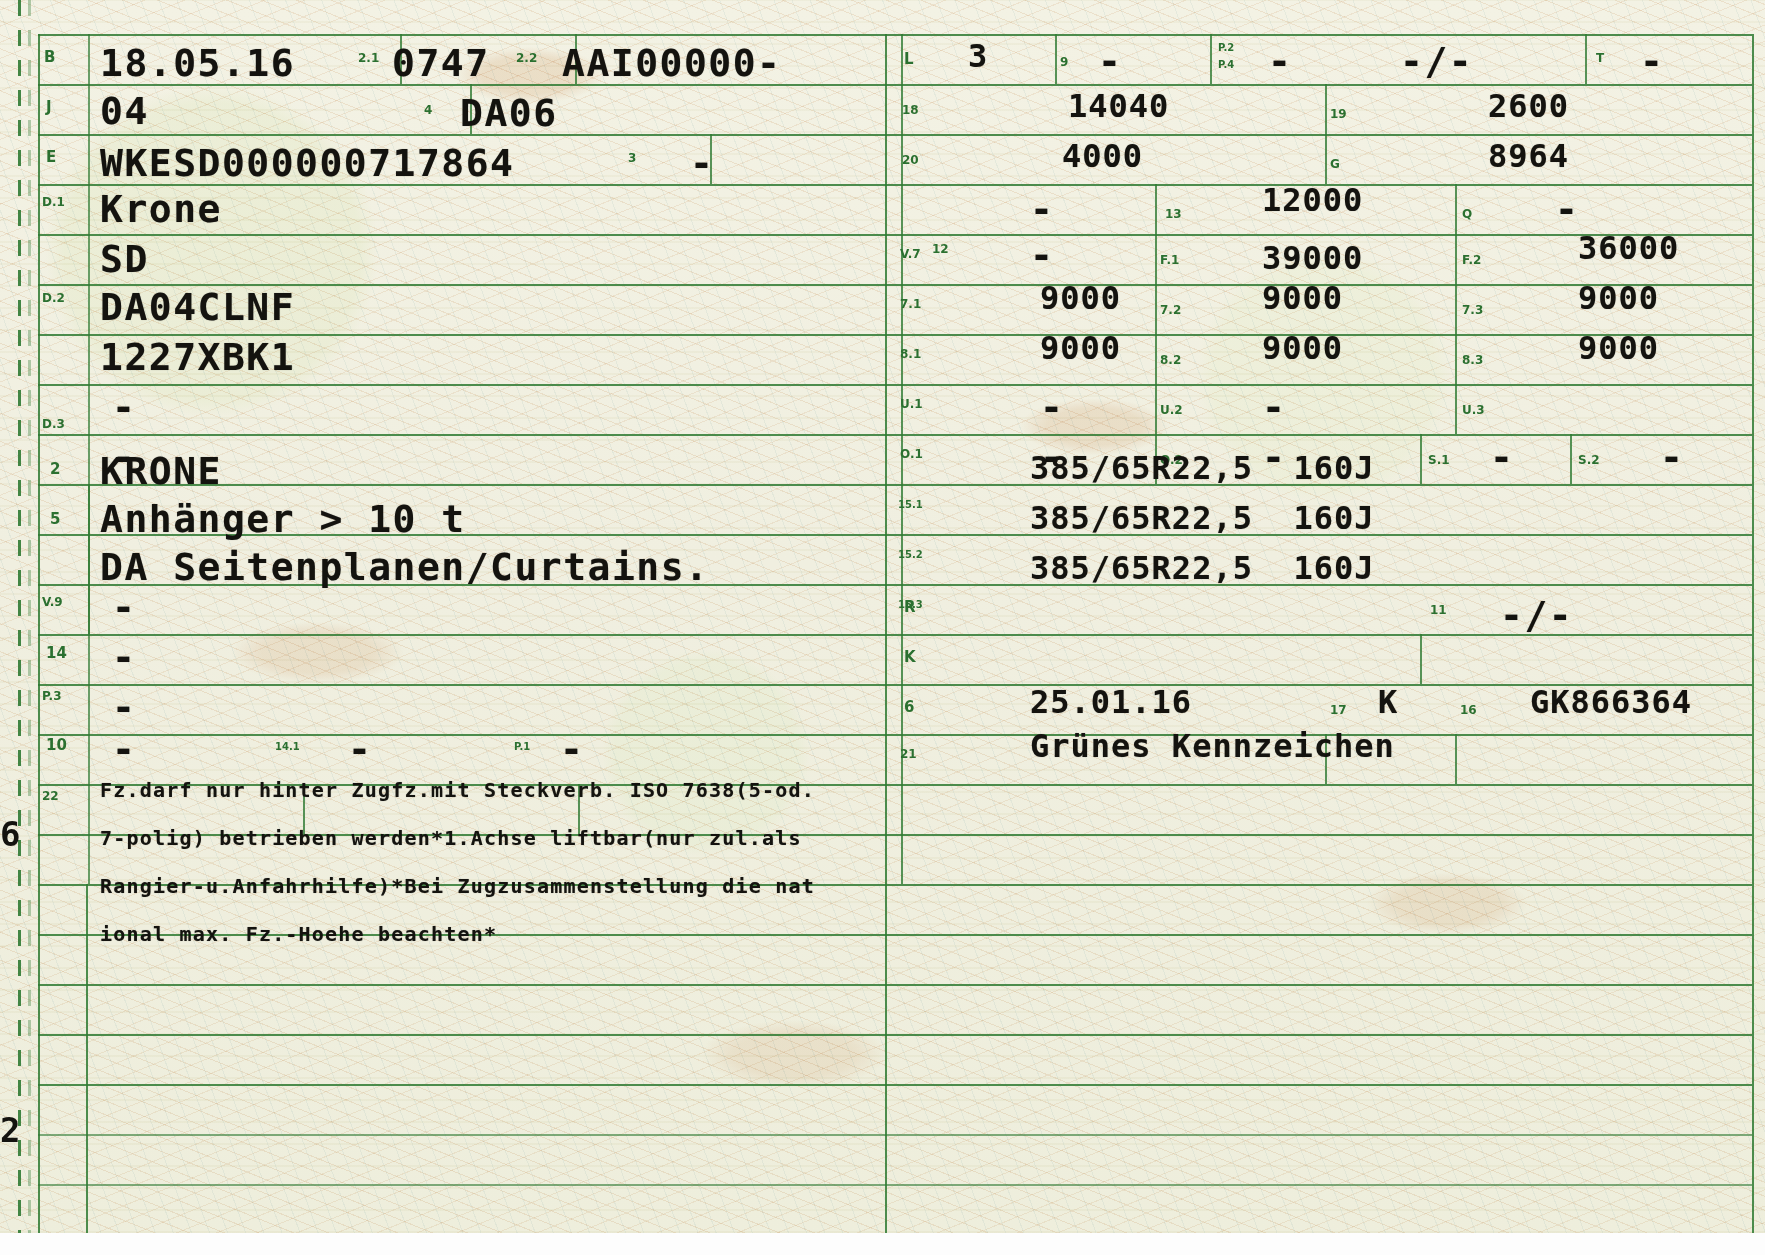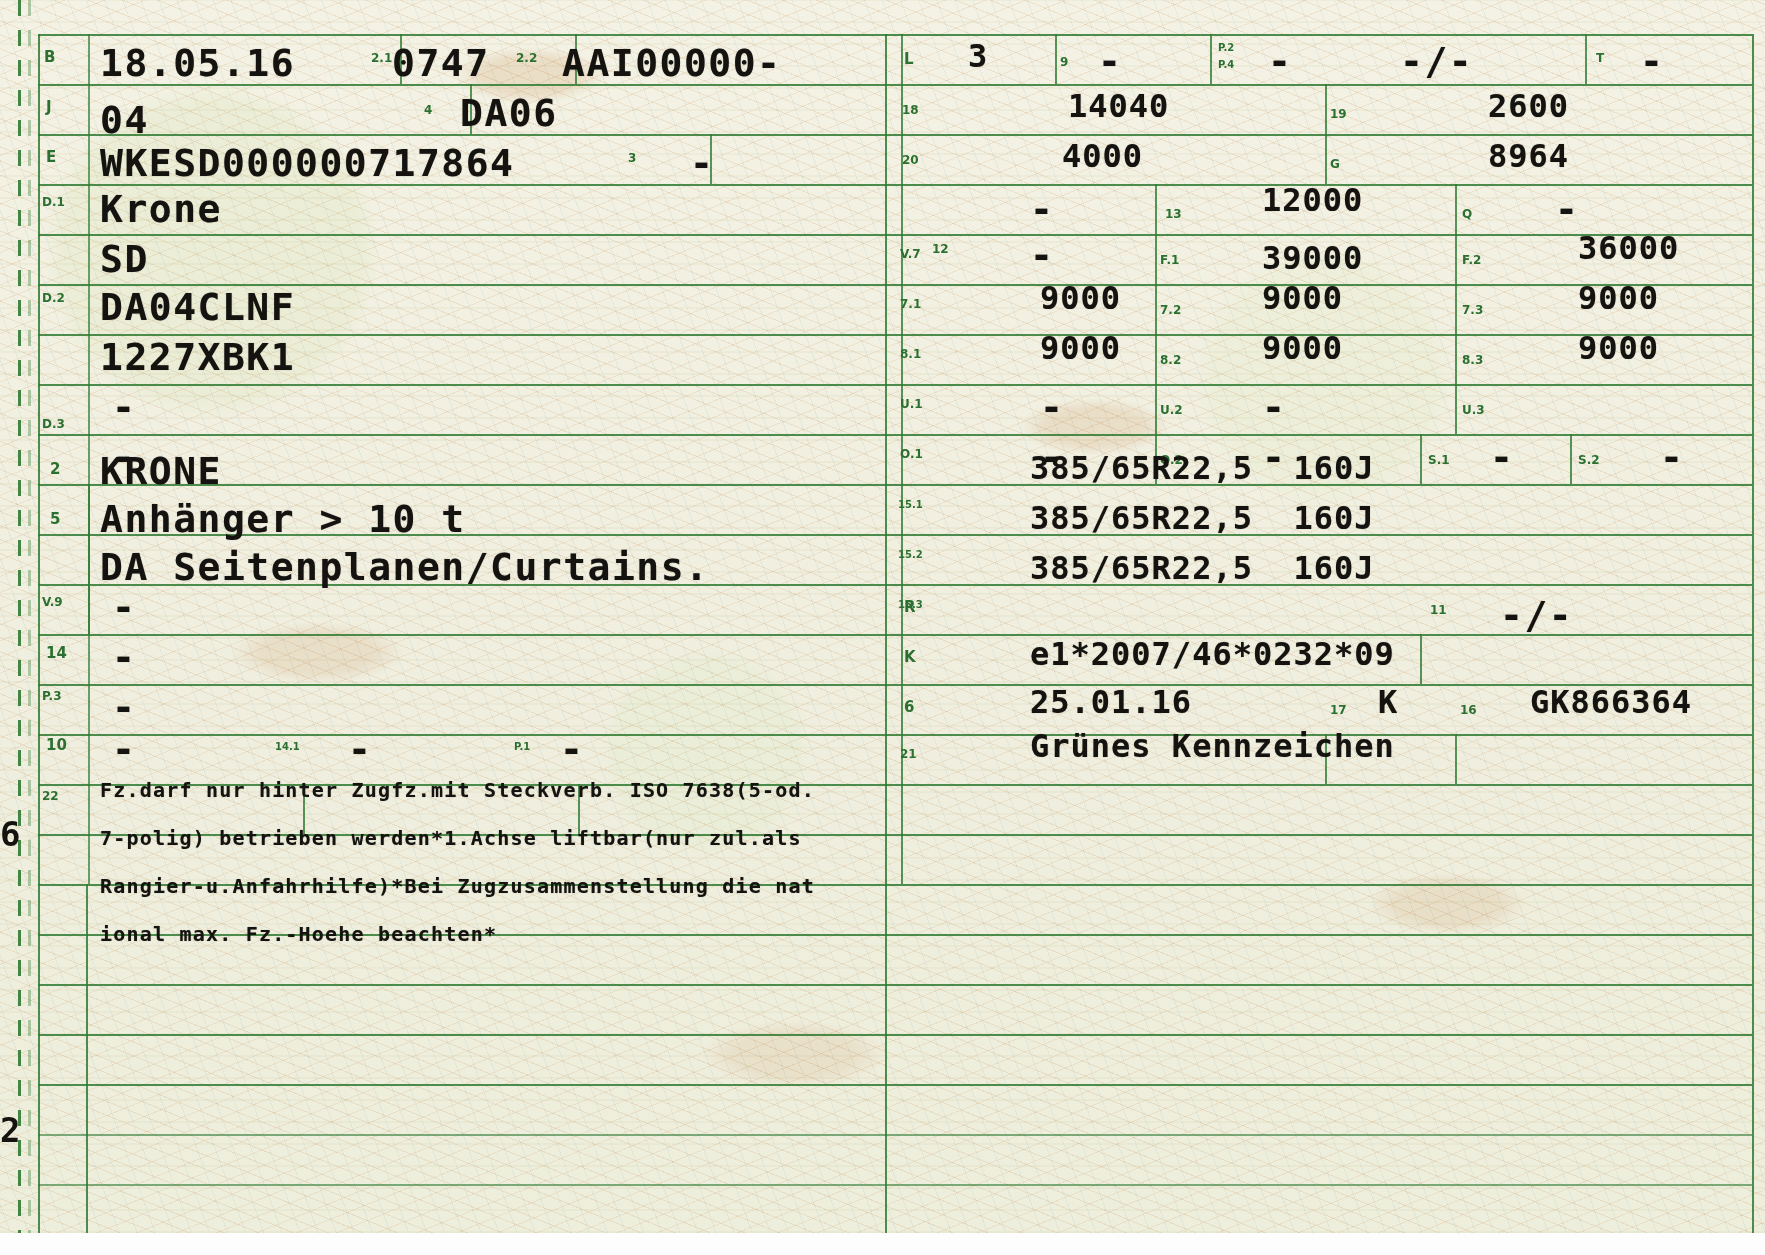--- a/index.html
+++ b/index.html
@@ -165,7 +165,7 @@
       <div class="val v28" style="left: 112px; top: 688px;">-</div>
       <div class="code sm" style="left: 46px; top: 738px;">10</div>
       <div class="val v28" style="left: 112px; top: 730px;">-</div>
-      <div class="code xs" style="left: 358px; top: 52px; margin-left: 13px;">2.1</div>
+      <div class="code xs" style="left: 358px; top: 52px;">2.1</div>
       <div class="val v28" style="left: 392px; top: 44px;">0747</div>
       <div class="code xs" style="left: 516px; top: 52px;">2.2</div>
       <div class="val v28" style="left: 562px; top: 44px;">AAI00000-</div>

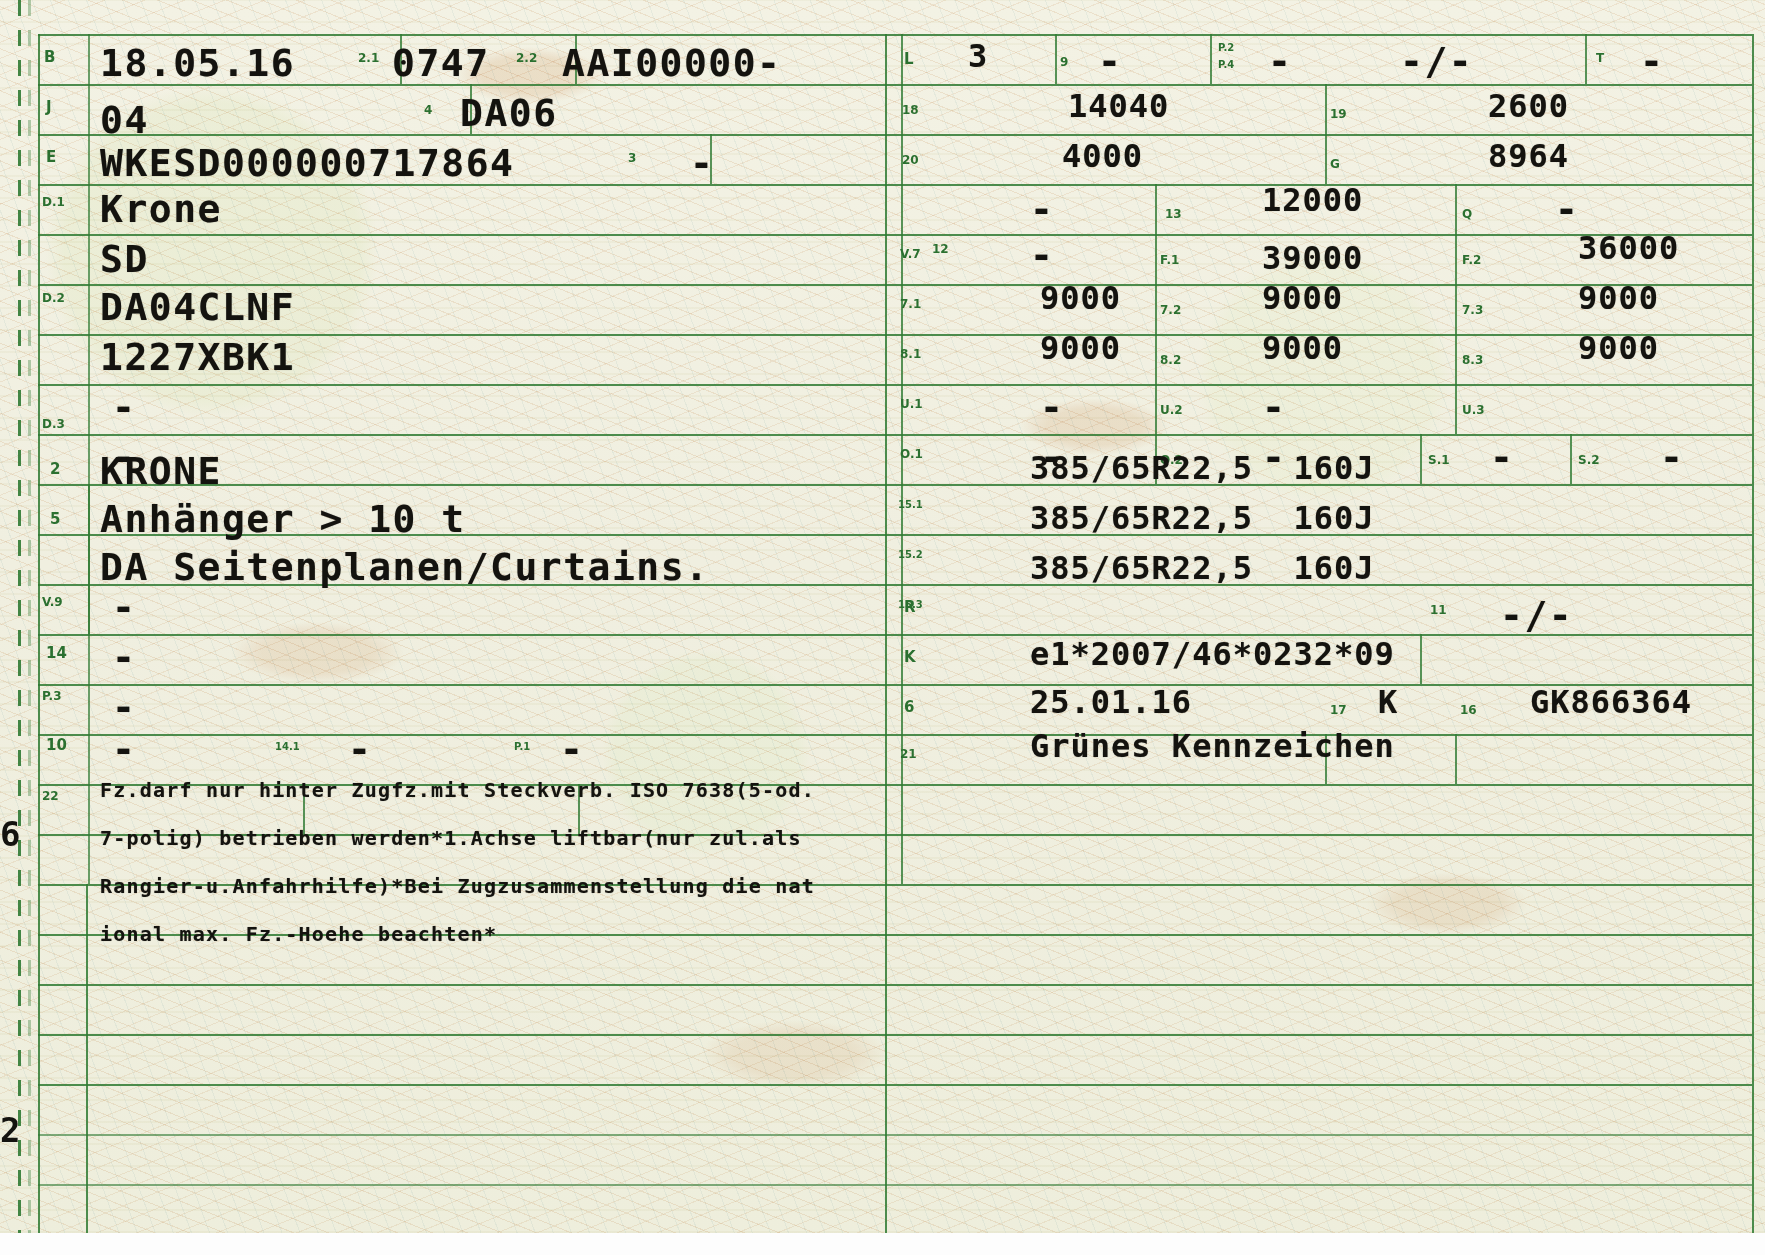--- a/index.html
+++ b/index.html
@@ -140,7 +140,7 @@
       <div class="code sm" style="left: 44px; top: 50px;">B</div>
       <div class="val v28" style="left: 100px; top: 44px;">18.05.16</div>
       <div class="code sm" style="left: 46px; top: 100px;">J</div>
-      <div class="val v28" style="left: 100px; top: 101px;">04</div>
+      <div class="val v28" style="left: 100px; top: 92px;">04</div>
       <div class="code sm" style="left: 46px; top: 150px;">E</div>
       <div class="val v28" style="left: 100px; top: 144px;">WKESD000000717864</div>
       <div class="code xs" style="left: 42px; top: 196px;">D.1</div>

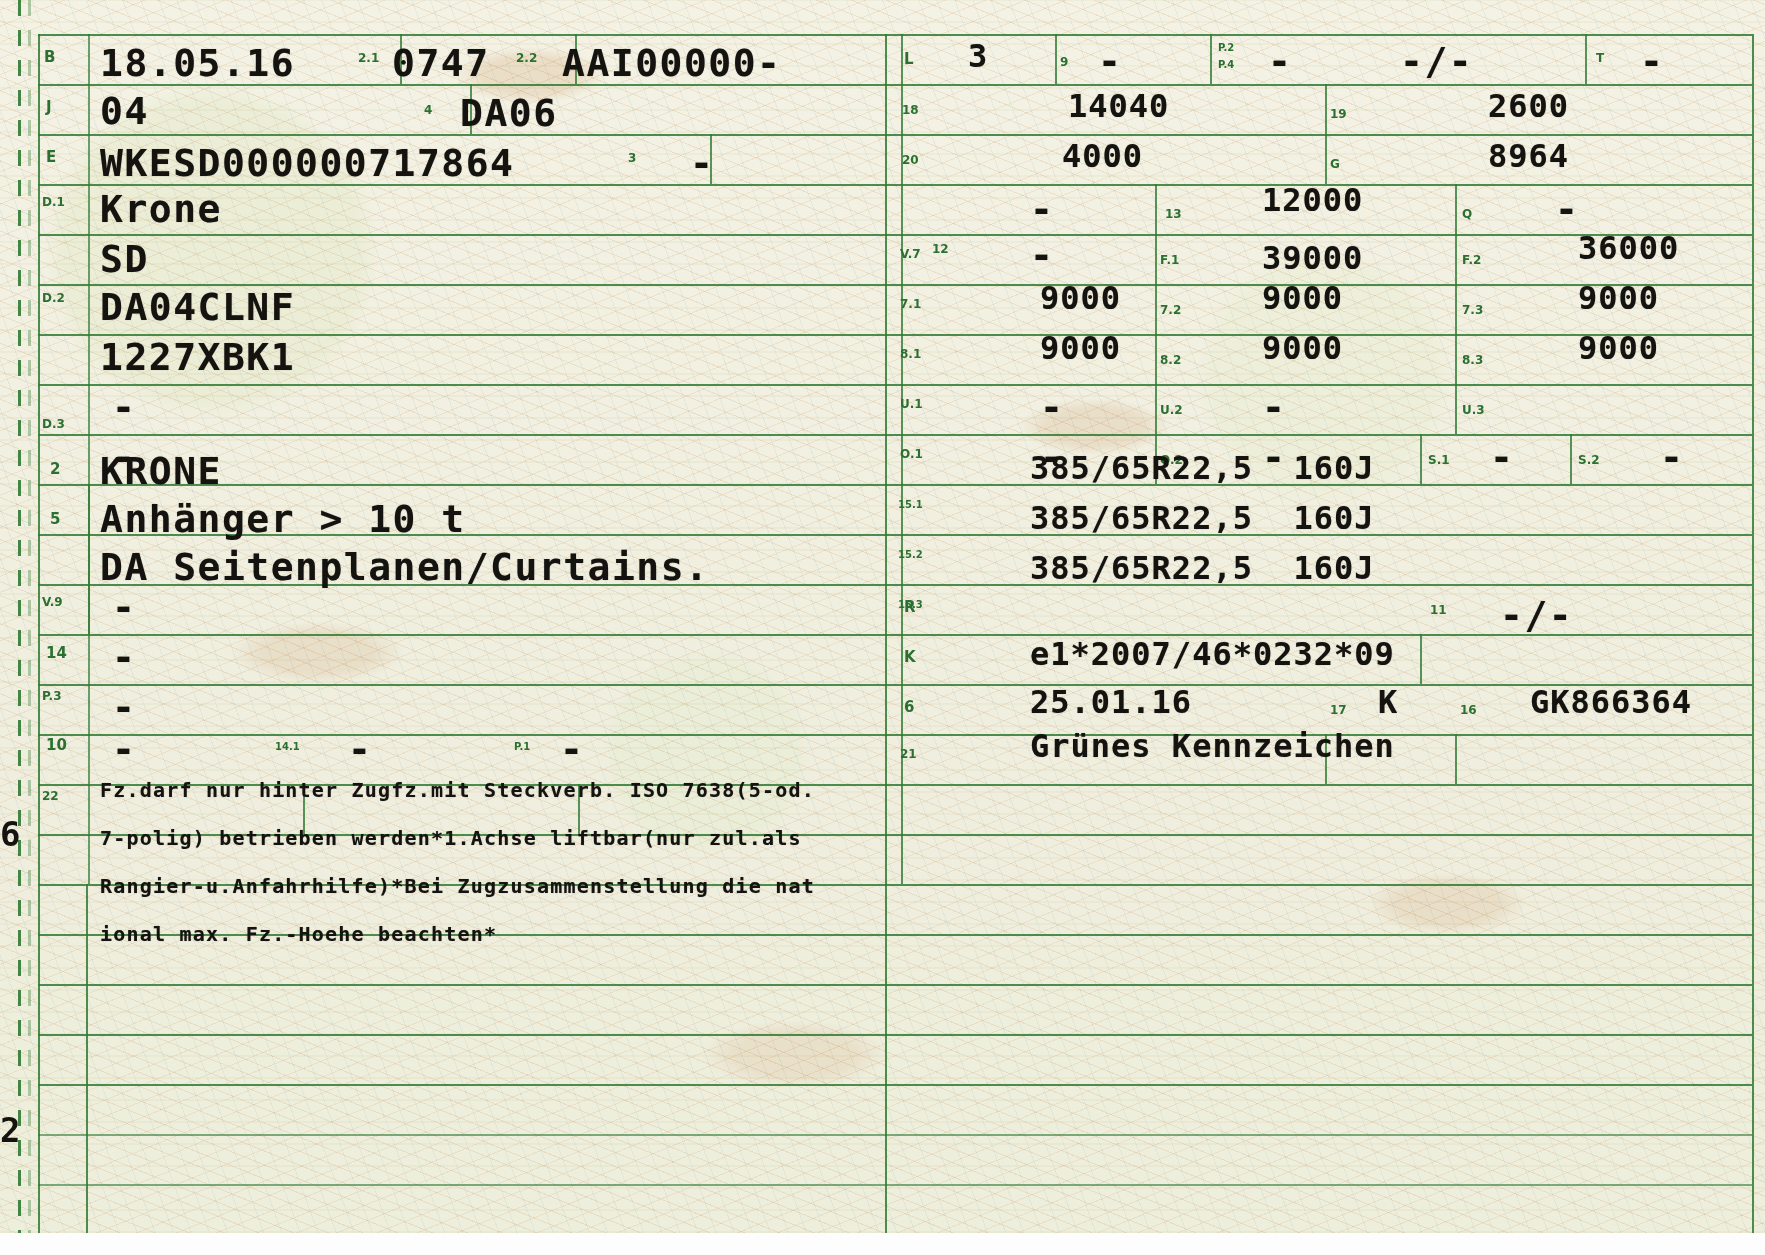--- a/index.html
+++ b/index.html
@@ -242,7 +242,6 @@
       <div class="code xs" style="left: 1430px; top: 604px;">11</div>
       <div class="val v28" style="left: 1500px; top: 596px;">-/-</div>
       <div class="code sm" style="left: 904px; top: 650px;">K</div>
-      <div class="val v30" style="left: 1030px; top: 638px;">e1*2007/46*0232*09</div>
       <div class="code sm" style="left: 904px; top: 700px;">6</div>
       <div class="val v30" style="left: 1030px; top: 686px;">25.01.16</div>
       <div class="code xs" style="left: 1330px; top: 704px;">17</div>

